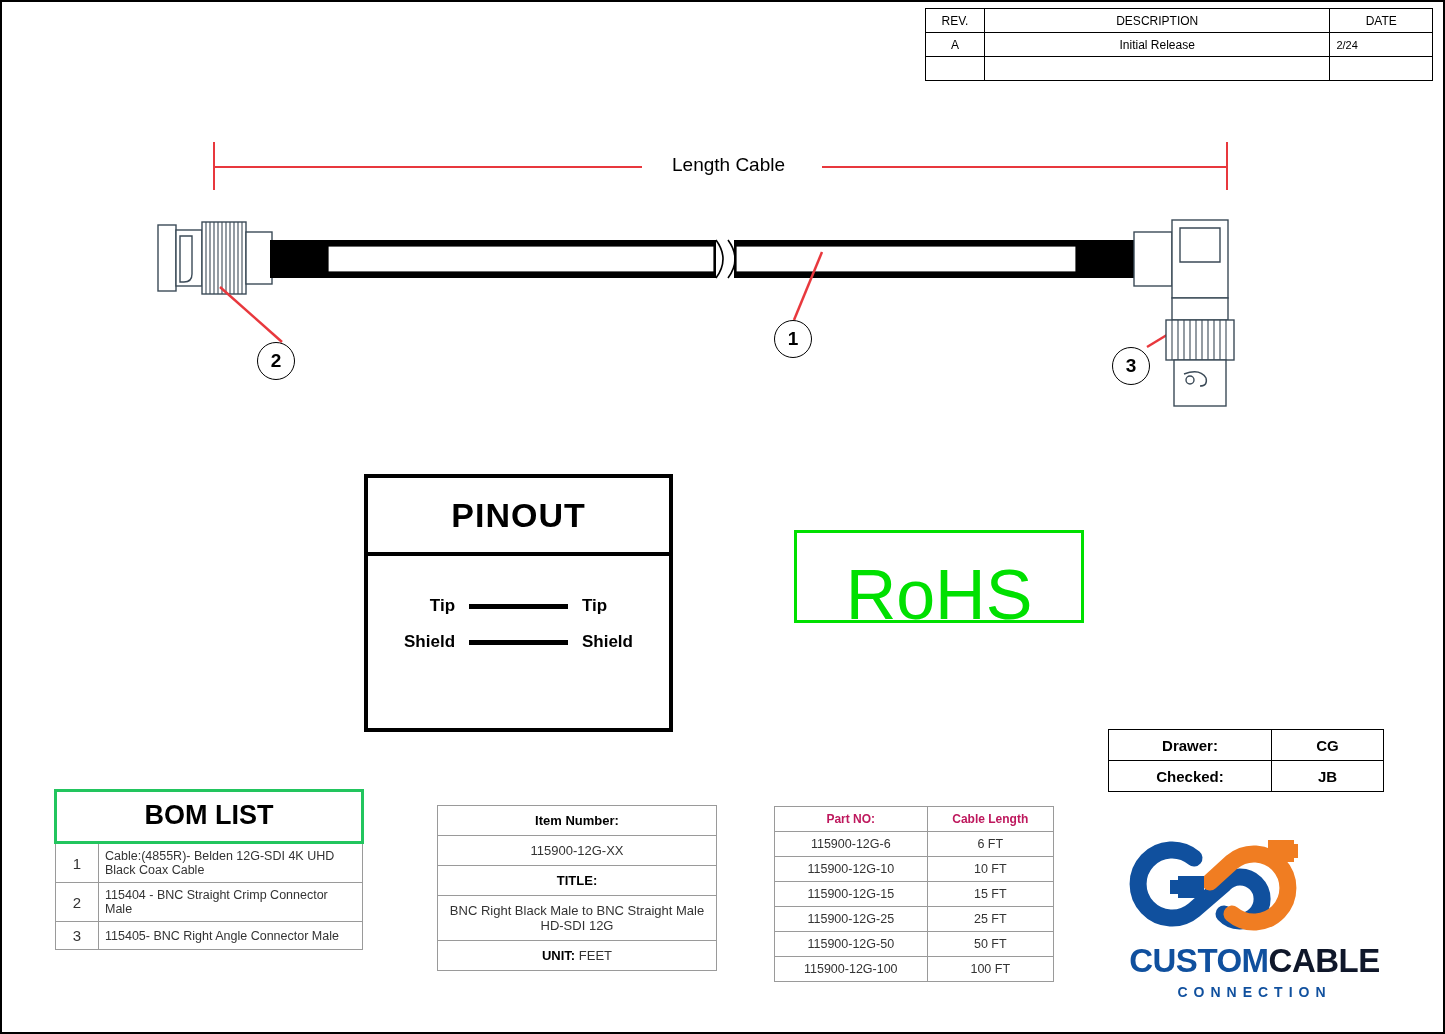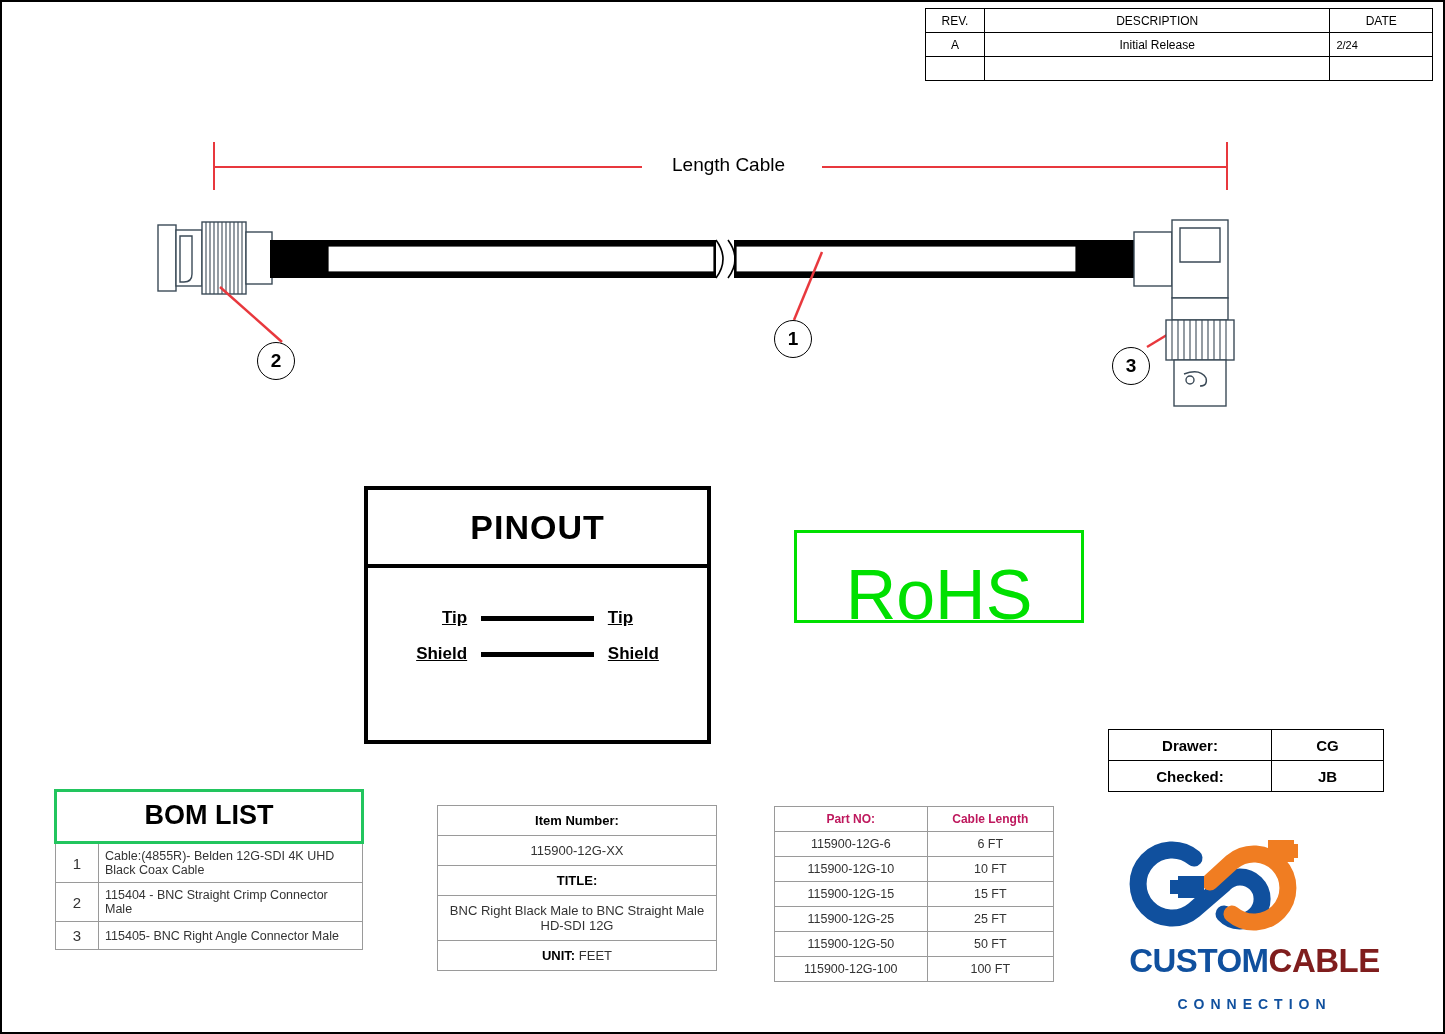--- a/index.html
+++ b/index.html
@@ -83,8 +83,8 @@
   #pinout {
     position: absolute;
     left: 362px;
-    top: 484px;
-    width: 347px;
+    top: 472px;
+    width: 309px;
     height: 258px;
     border: 4px solid #000;
     box-sizing: border-box;

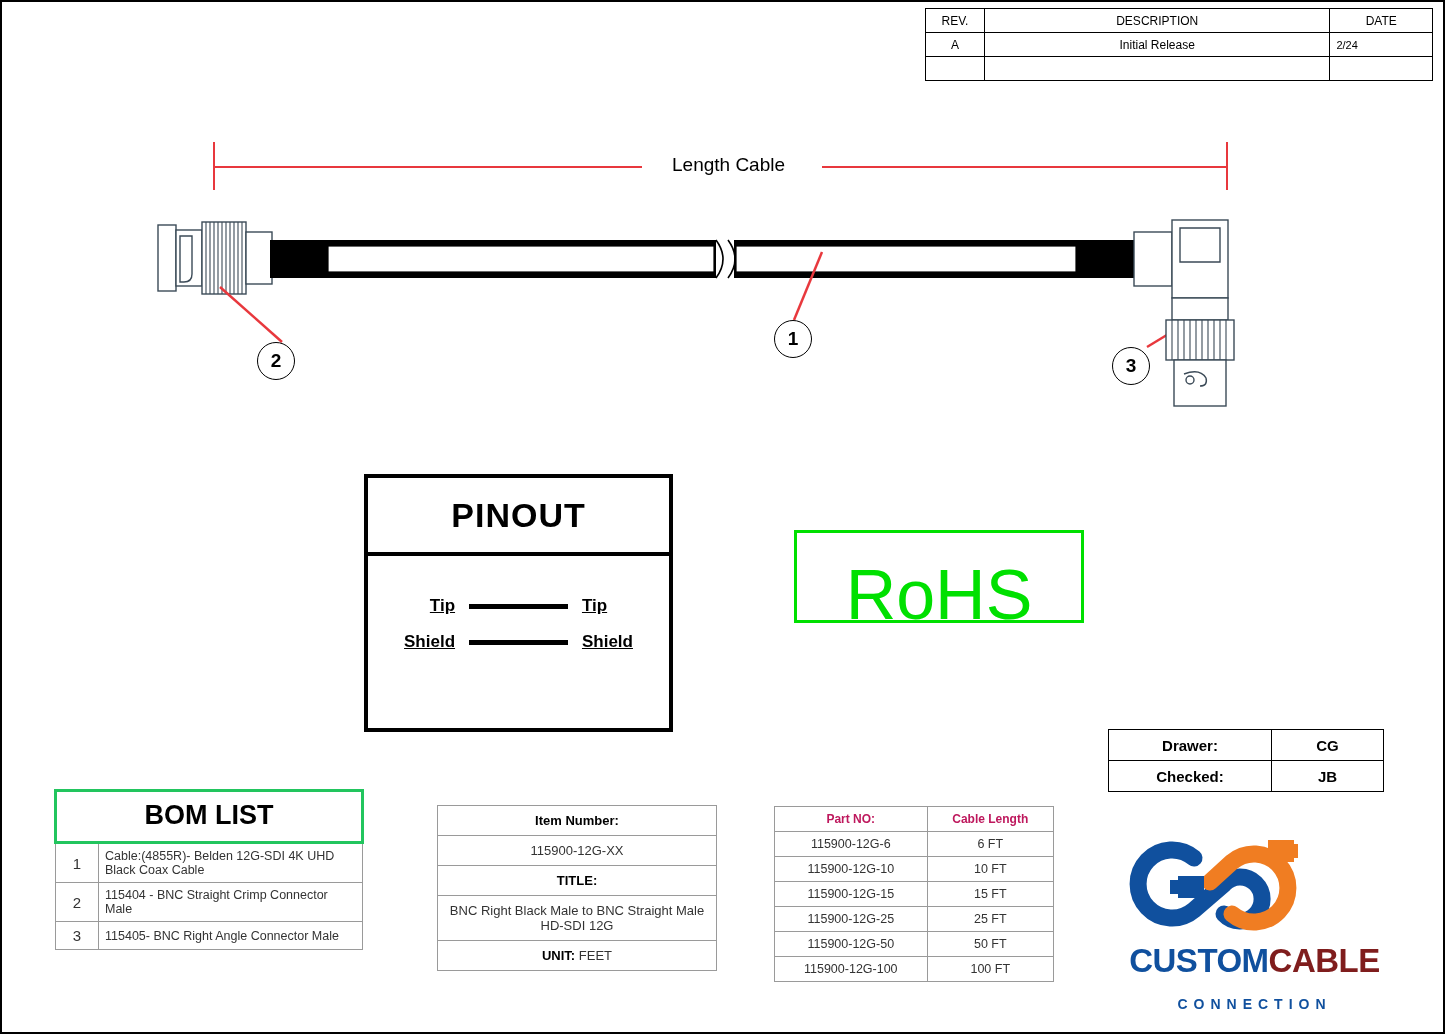--- a/index.html
+++ b/index.html
@@ -102,7 +102,6 @@
   }
   #pinout .pin-rows {
     padding-top: 40px;
-    text-decoration: underline;
   }
   .pin-row {
     display: flex;

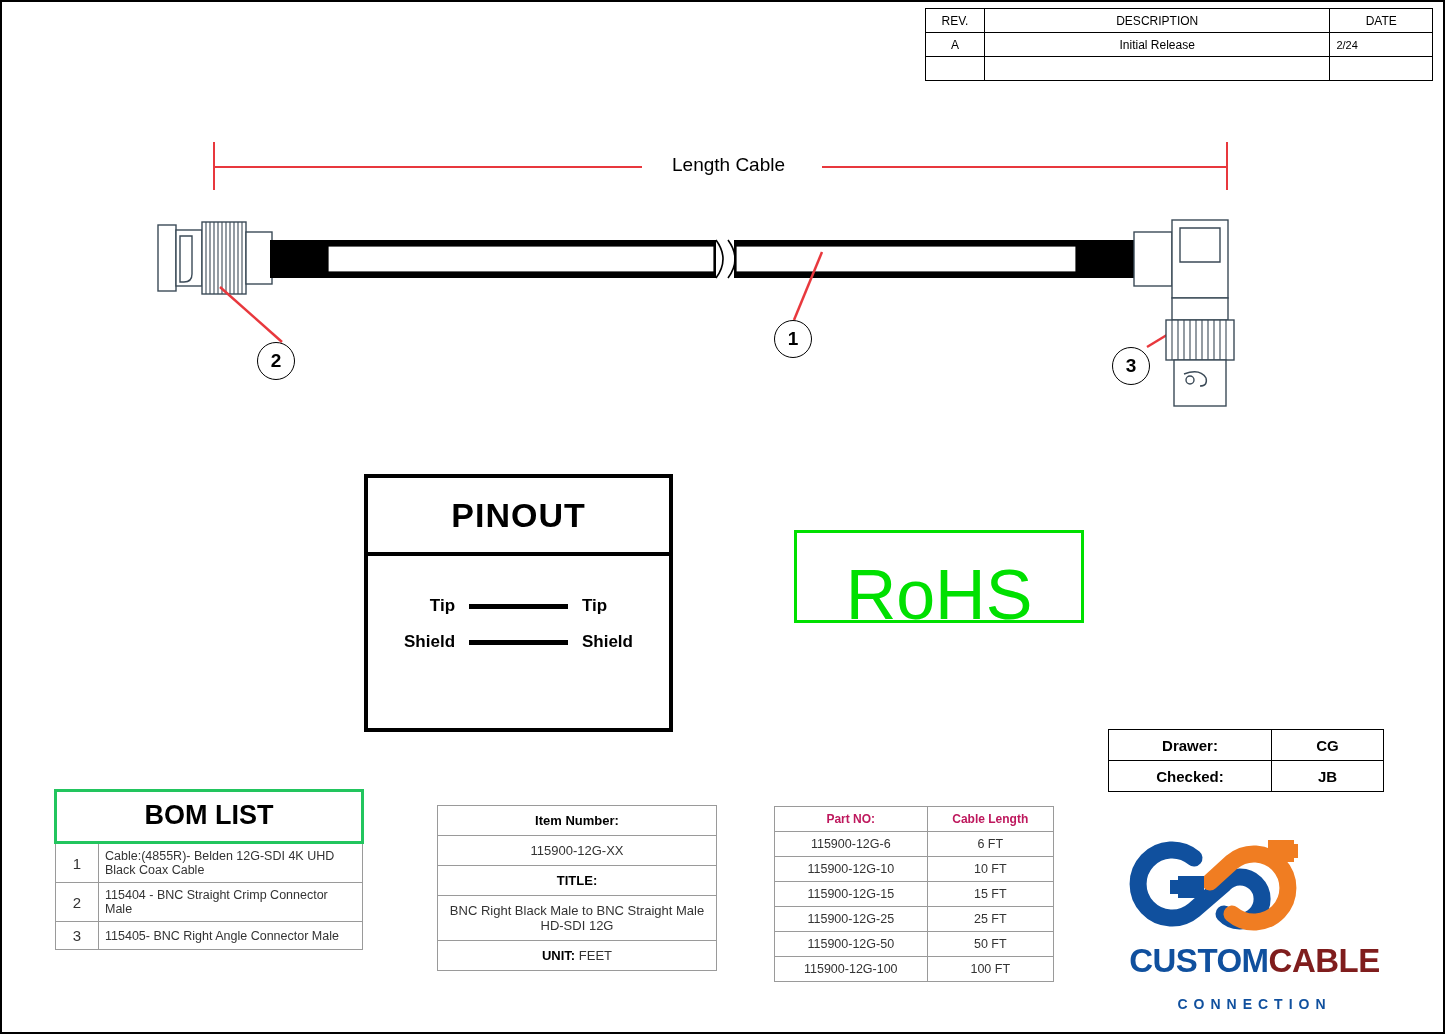--- a/index.html
+++ b/index.html
@@ -256,7 +256,7 @@
     letter-spacing: -0.5px;
   }
   #logo .w1 { color: #10509e; }
-  #logo .w2 { color: #7f1d1d; }
+  #logo .w2 { color: #0f172a; }
   #logo .sub {
     position: absolute;
     left: 0;

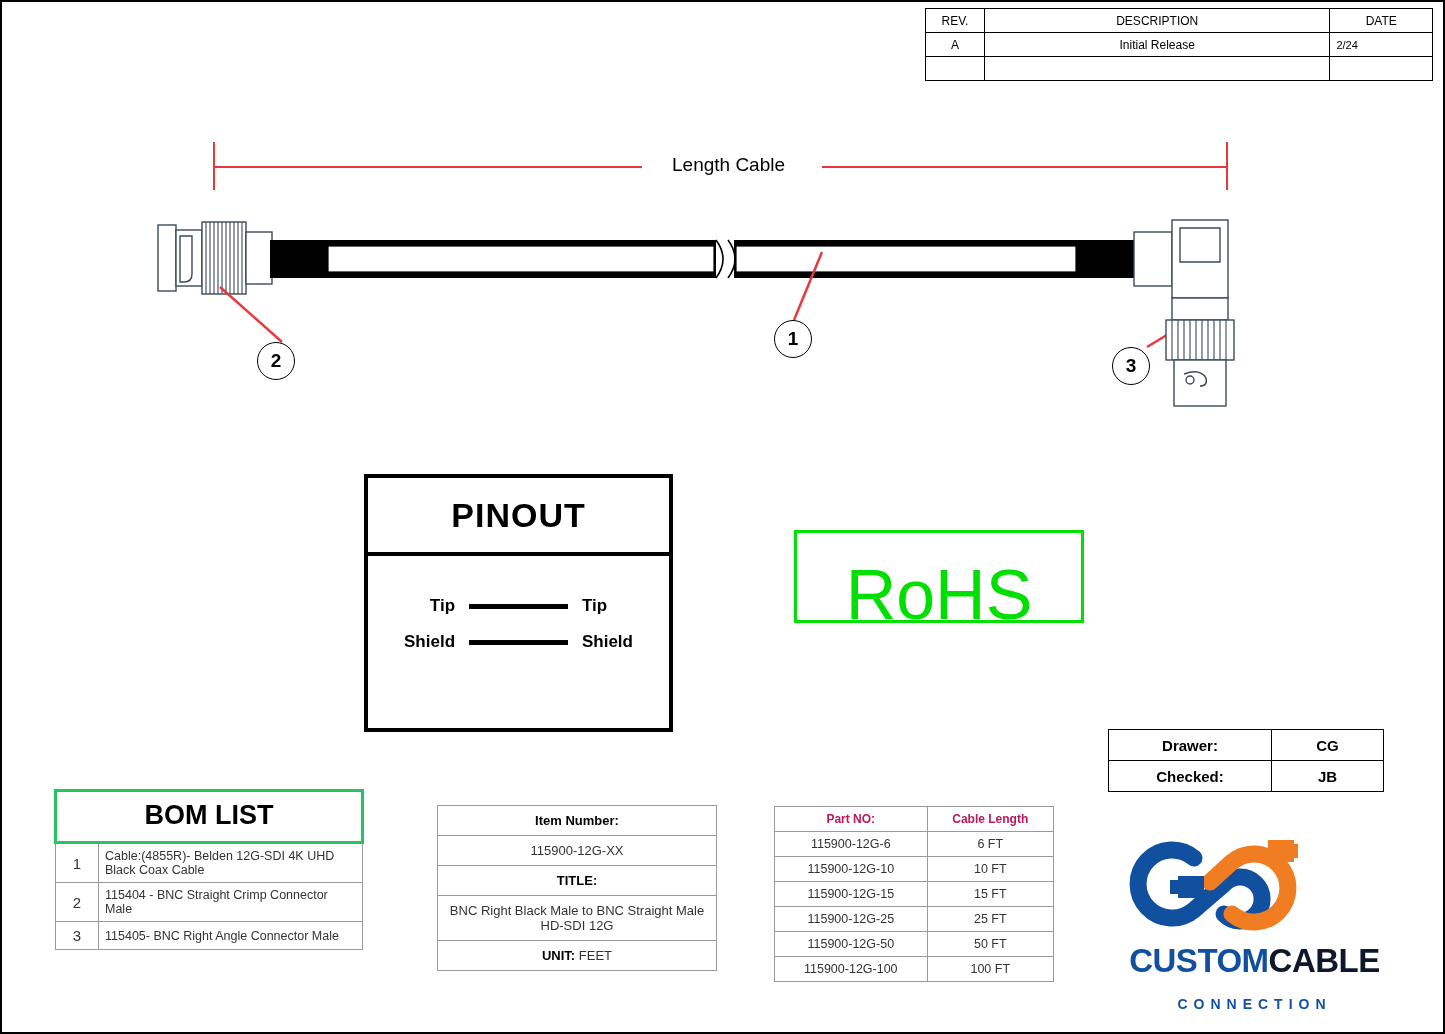--- a/index.html
+++ b/index.html
@@ -260,7 +260,7 @@
   #logo .sub {
     position: absolute;
     left: 0;
-    top: 174px;
+    top: 162px;
     width: 345px;
     text-align: center;
     font-size: 14px;

